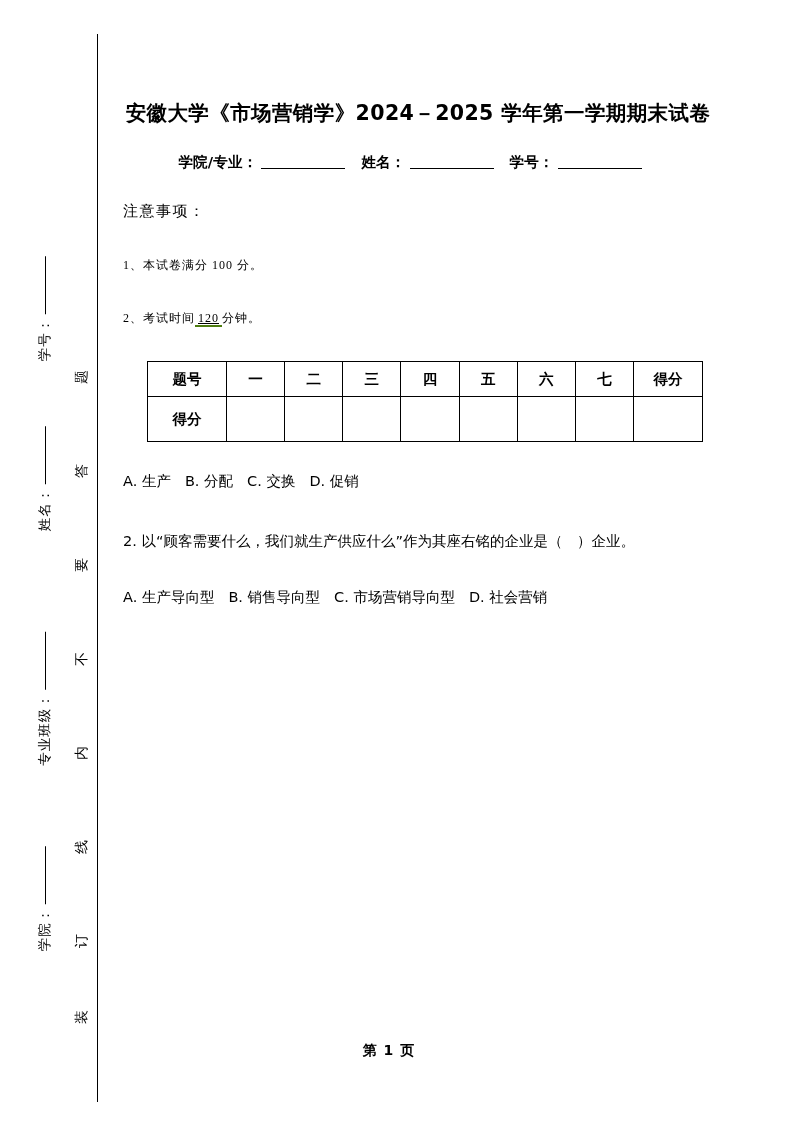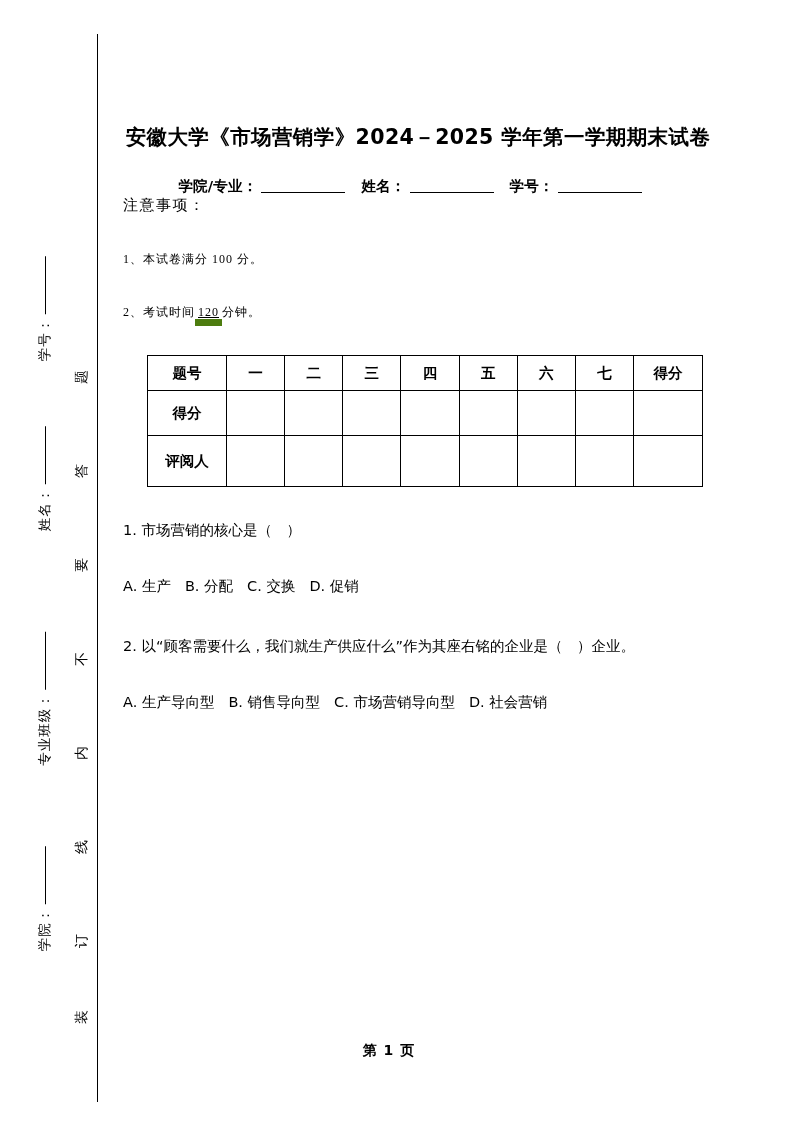--- a/index.html
+++ b/index.html
@@ -81,7 +81,7 @@
 
   .doc-title {
     margin: 0;
-    padding-top: 120px;
+    padding-top: 96px;
     font-family: "DejaVu Sans", "Liberation Sans", sans-serif;
     font-size: 20.5px;
     font-weight: bold;

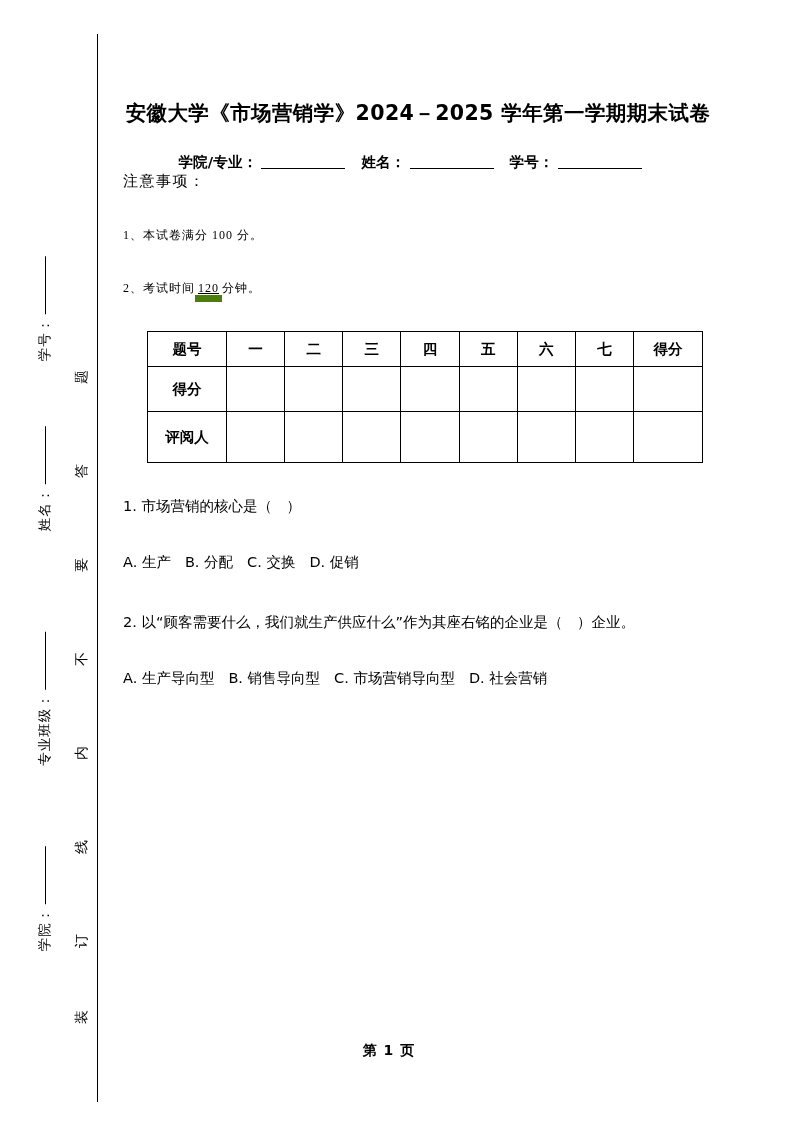--- a/index.html
+++ b/index.html
@@ -109,6 +109,7 @@
   }
 
   .notice-head {
+    margin-top: 30px;
     font-size: 15px;
     letter-spacing: 1.5px;
   }

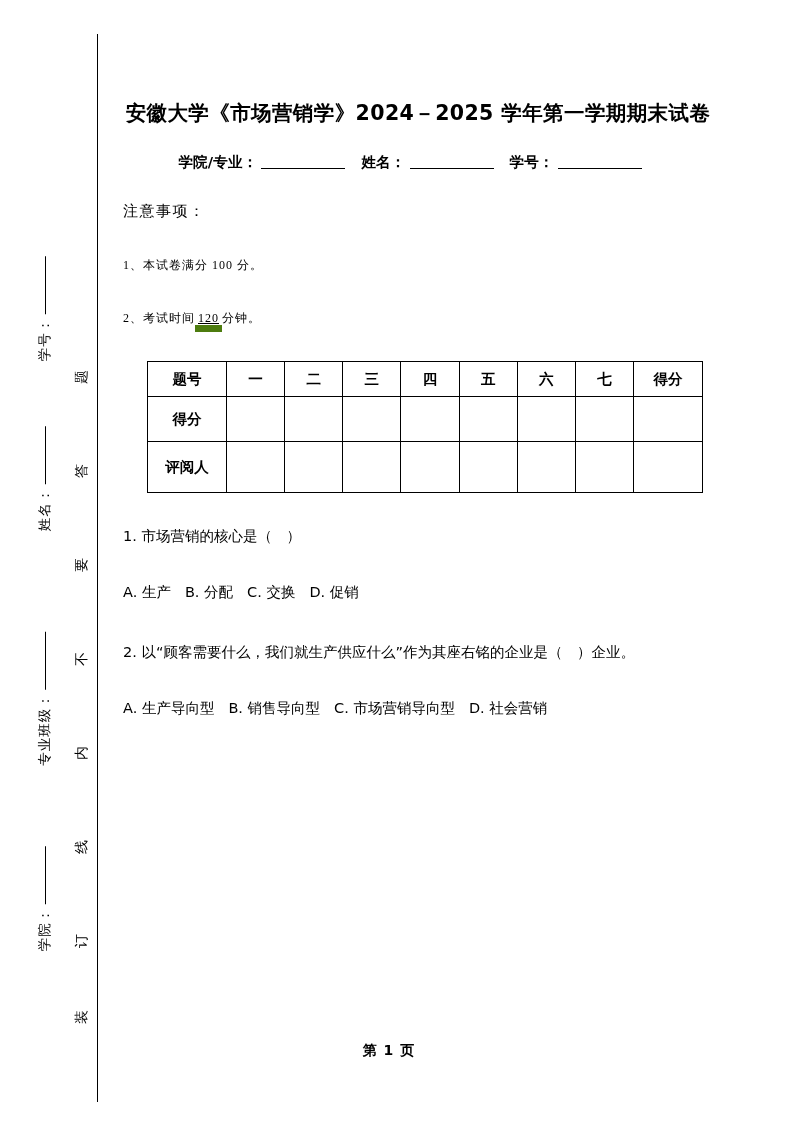--- a/index.html
+++ b/index.html
@@ -120,7 +120,7 @@
     letter-spacing: 1px;
   }
   .notice-item .ul-val {
-    border-bottom: 7px solid #4d7c0f;
+    border-bottom: 2px solid #4d7c0f;
     padding: 0 3px;
     text-decoration: underline;
   }

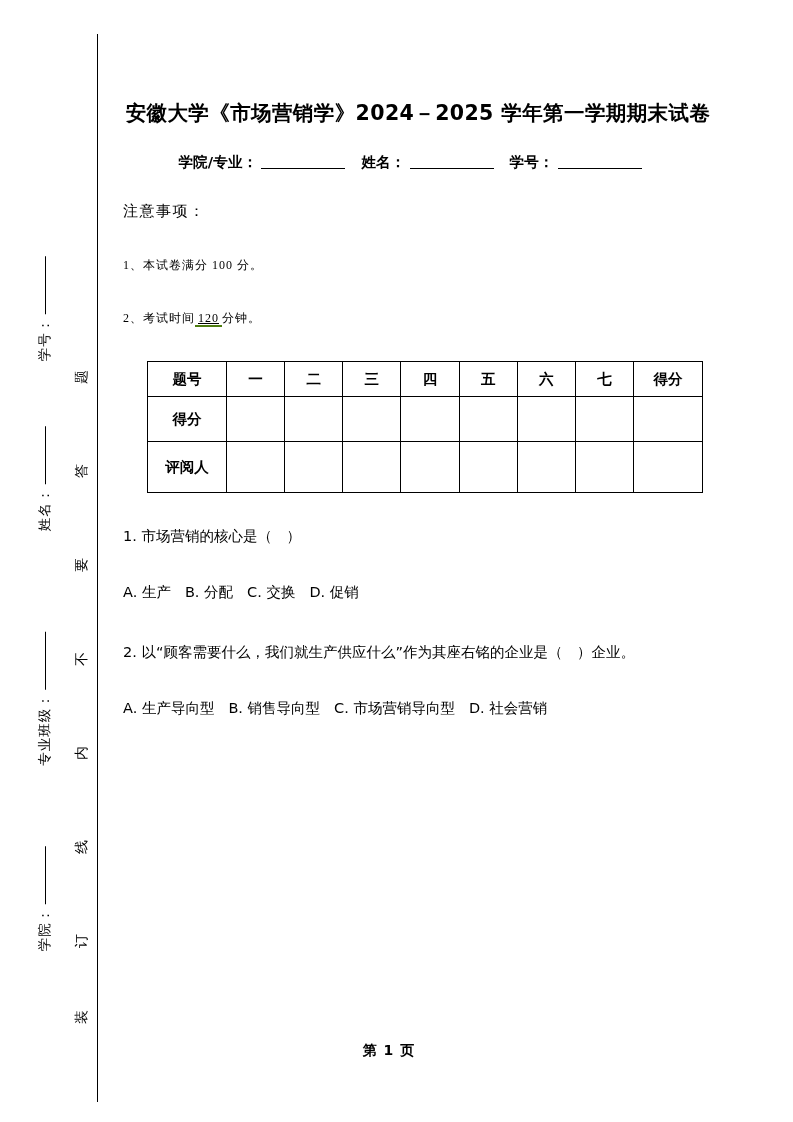--- a/index.html
+++ b/index.html
@@ -255,17 +255,6 @@
               <td></td>
               <td class="lastcol"></td>
             </tr>
-            <tr class="r-grader">
-              <td class="rowhead">评阅人</td>
-              <td></td>
-              <td></td>
-              <td></td>
-              <td></td>
-              <td></td>
-              <td></td>
-              <td></td>
-              <td class="lastcol"></td>
-            </tr>
           </tbody>
       </table>
     </div>

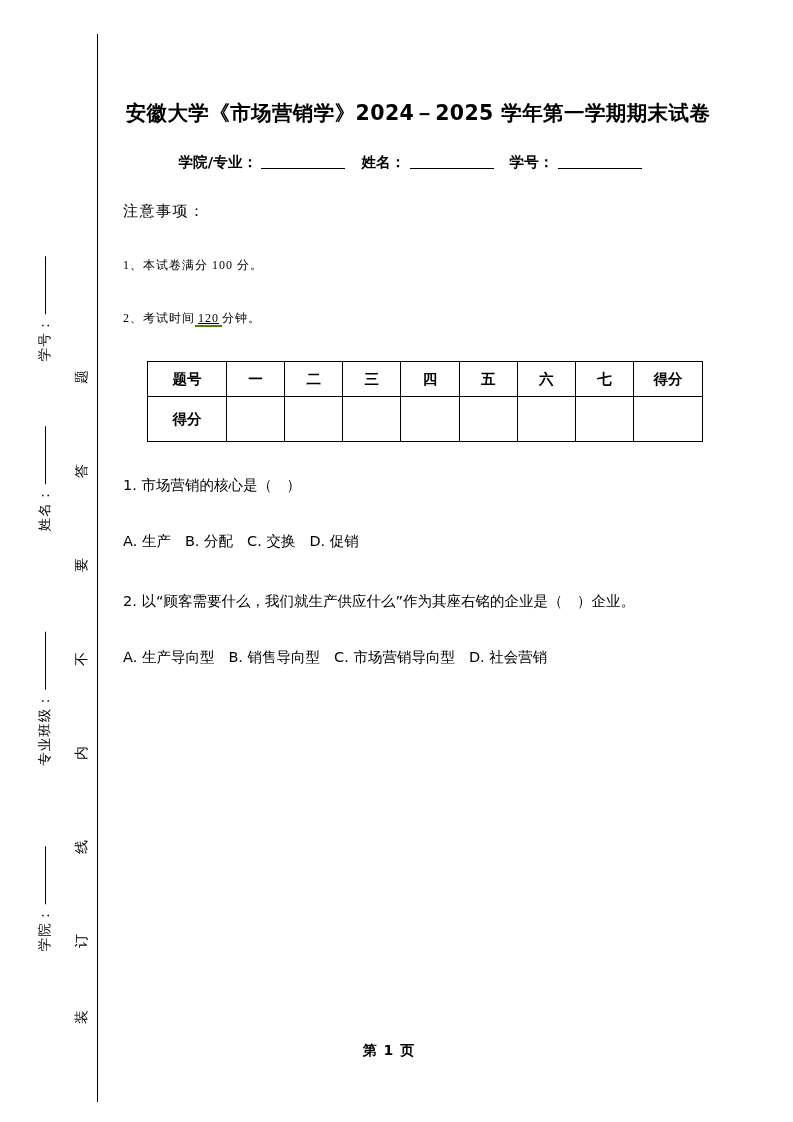--- a/index.html
+++ b/index.html
@@ -260,7 +260,6 @@
     </div>
 
     <div id="sections-container">
-        <div class="question">1. 市场营销的核心是（　）</div>
         <div class="q-options"><span class="opt">A. 生产</span><span class="opt">B. 分配</span><span class="opt">C. 交换</span><span class="opt">D. 促销</span></div>
         <div class="question">2. 以“顾客需要什么，我们就生产供应什么”作为其座右铭的企业是（　）企业。</div>
         <div class="q-options"><span class="opt">A. 生产导向型</span><span class="opt">B. 销售导向型</span><span class="opt">C. 市场营销导向型</span><span class="opt">D. 社会营销</span></div>

